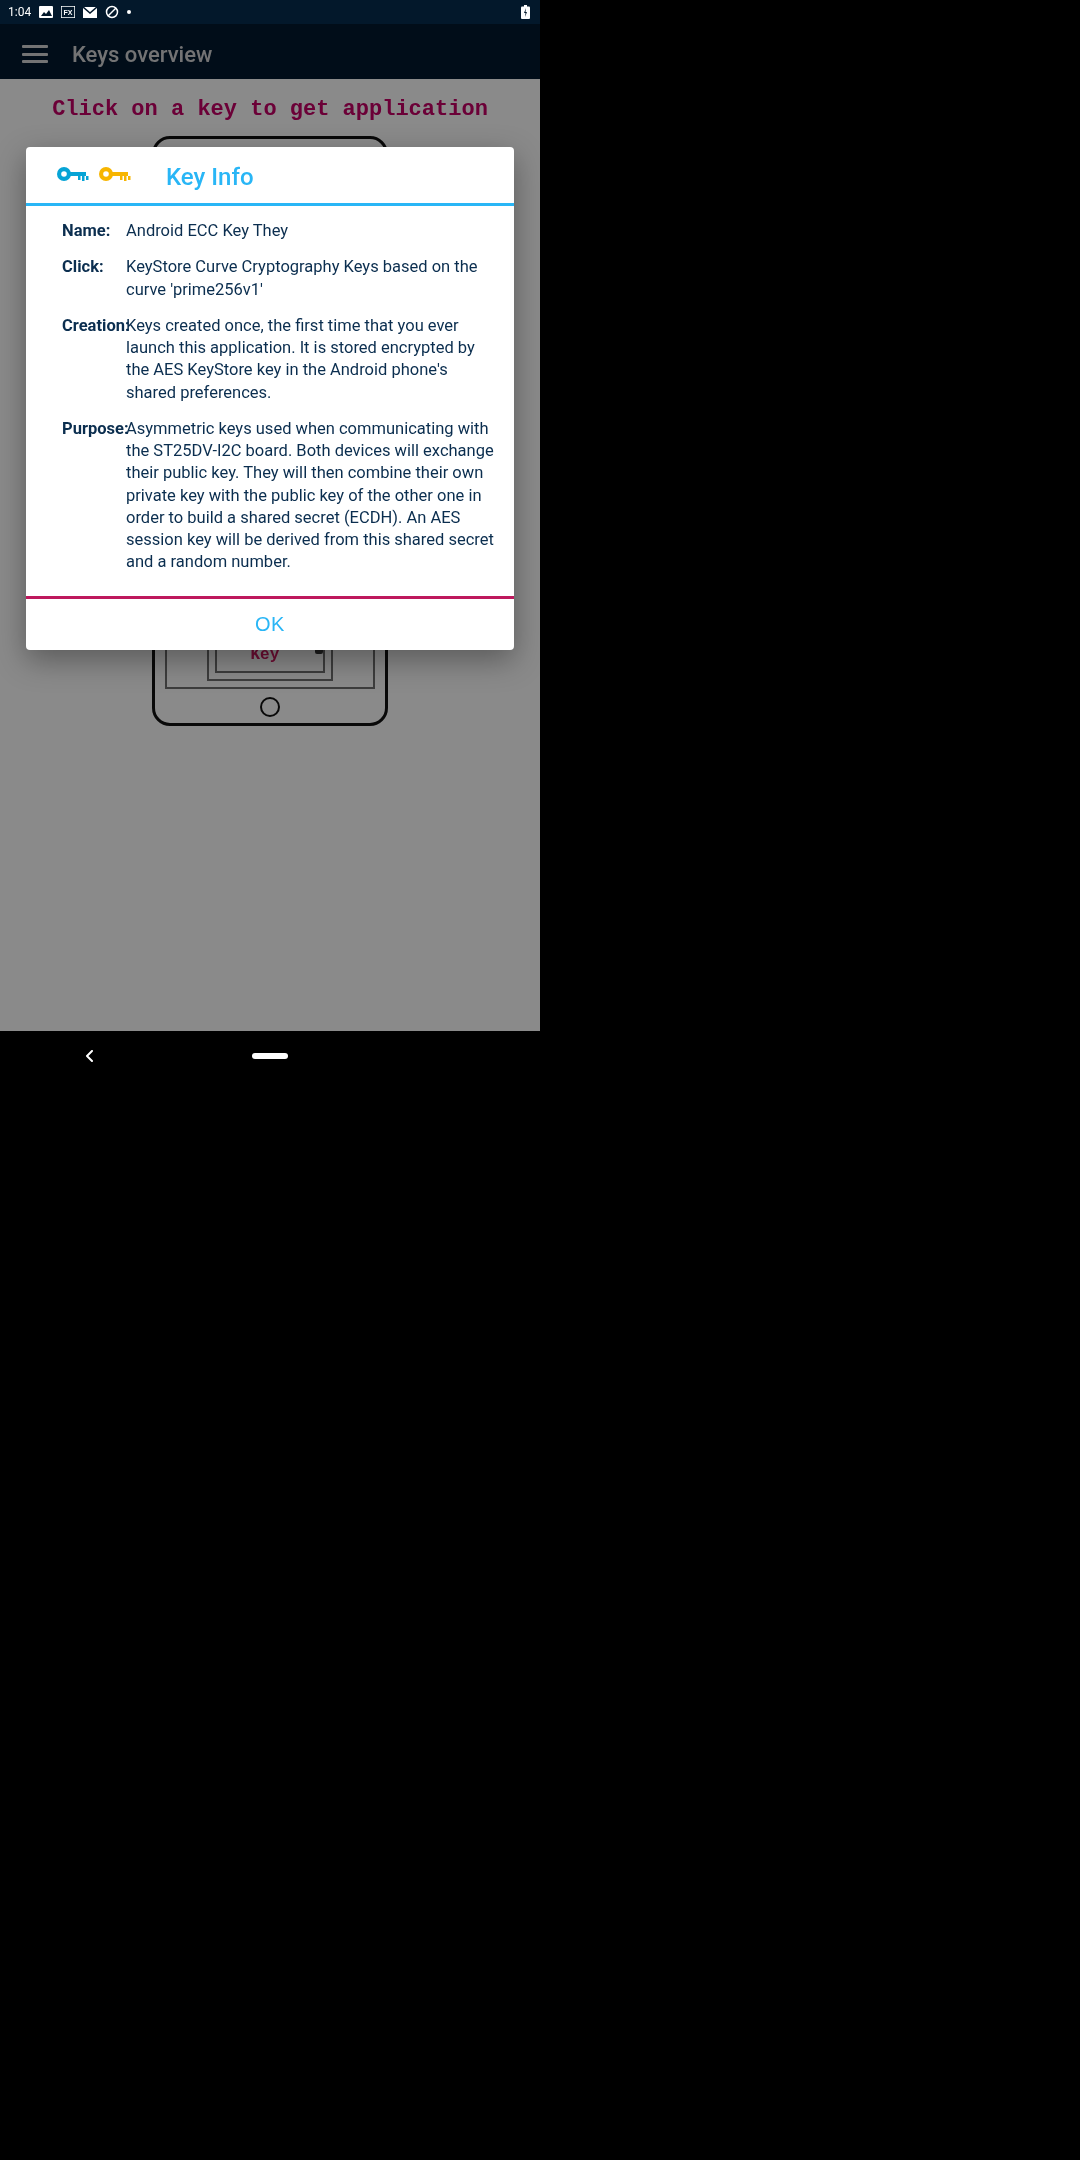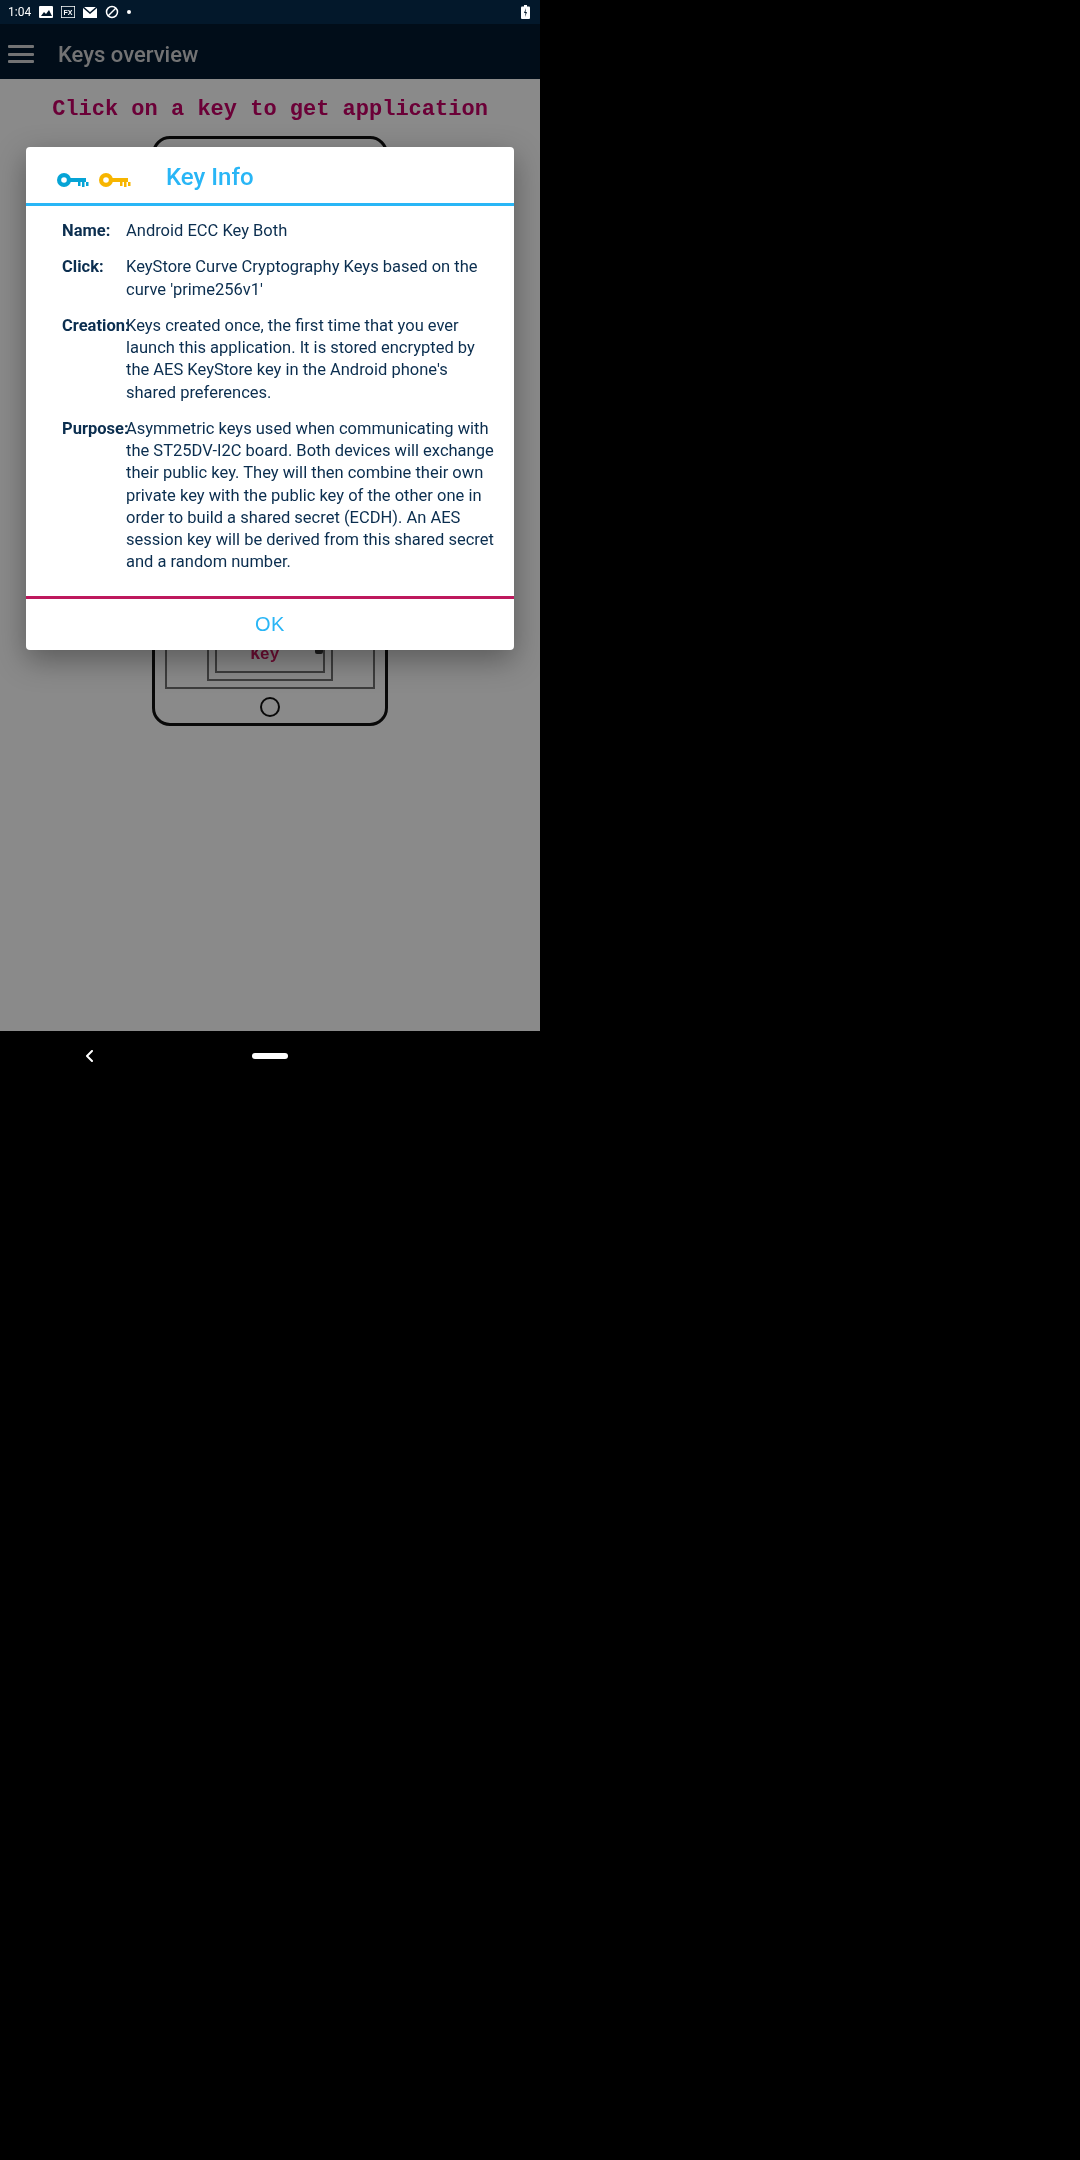--- a/index.html
+++ b/index.html
@@ -17,7 +17,7 @@
 
   
   .app-bar { position: absolute; top: 24px; left: 0; right: 0; height: 60px;
-    background: #03182b; display: flex; align-items: center; padding: 0 8px; }
+    background: #03182b; display: flex; align-items: center; padding: 0 22px; }
   .hamburger { width: 26px; height: 18px; display:flex; flex-direction:column; justify-content:space-between; }
   .hamburger span { display:block; height:3px; background:#c7c7c9; border-radius:1px; }
   .app-title { color: #c7c7c9; font-size: 22px; font-weight: 500; margin-left: 24px; }

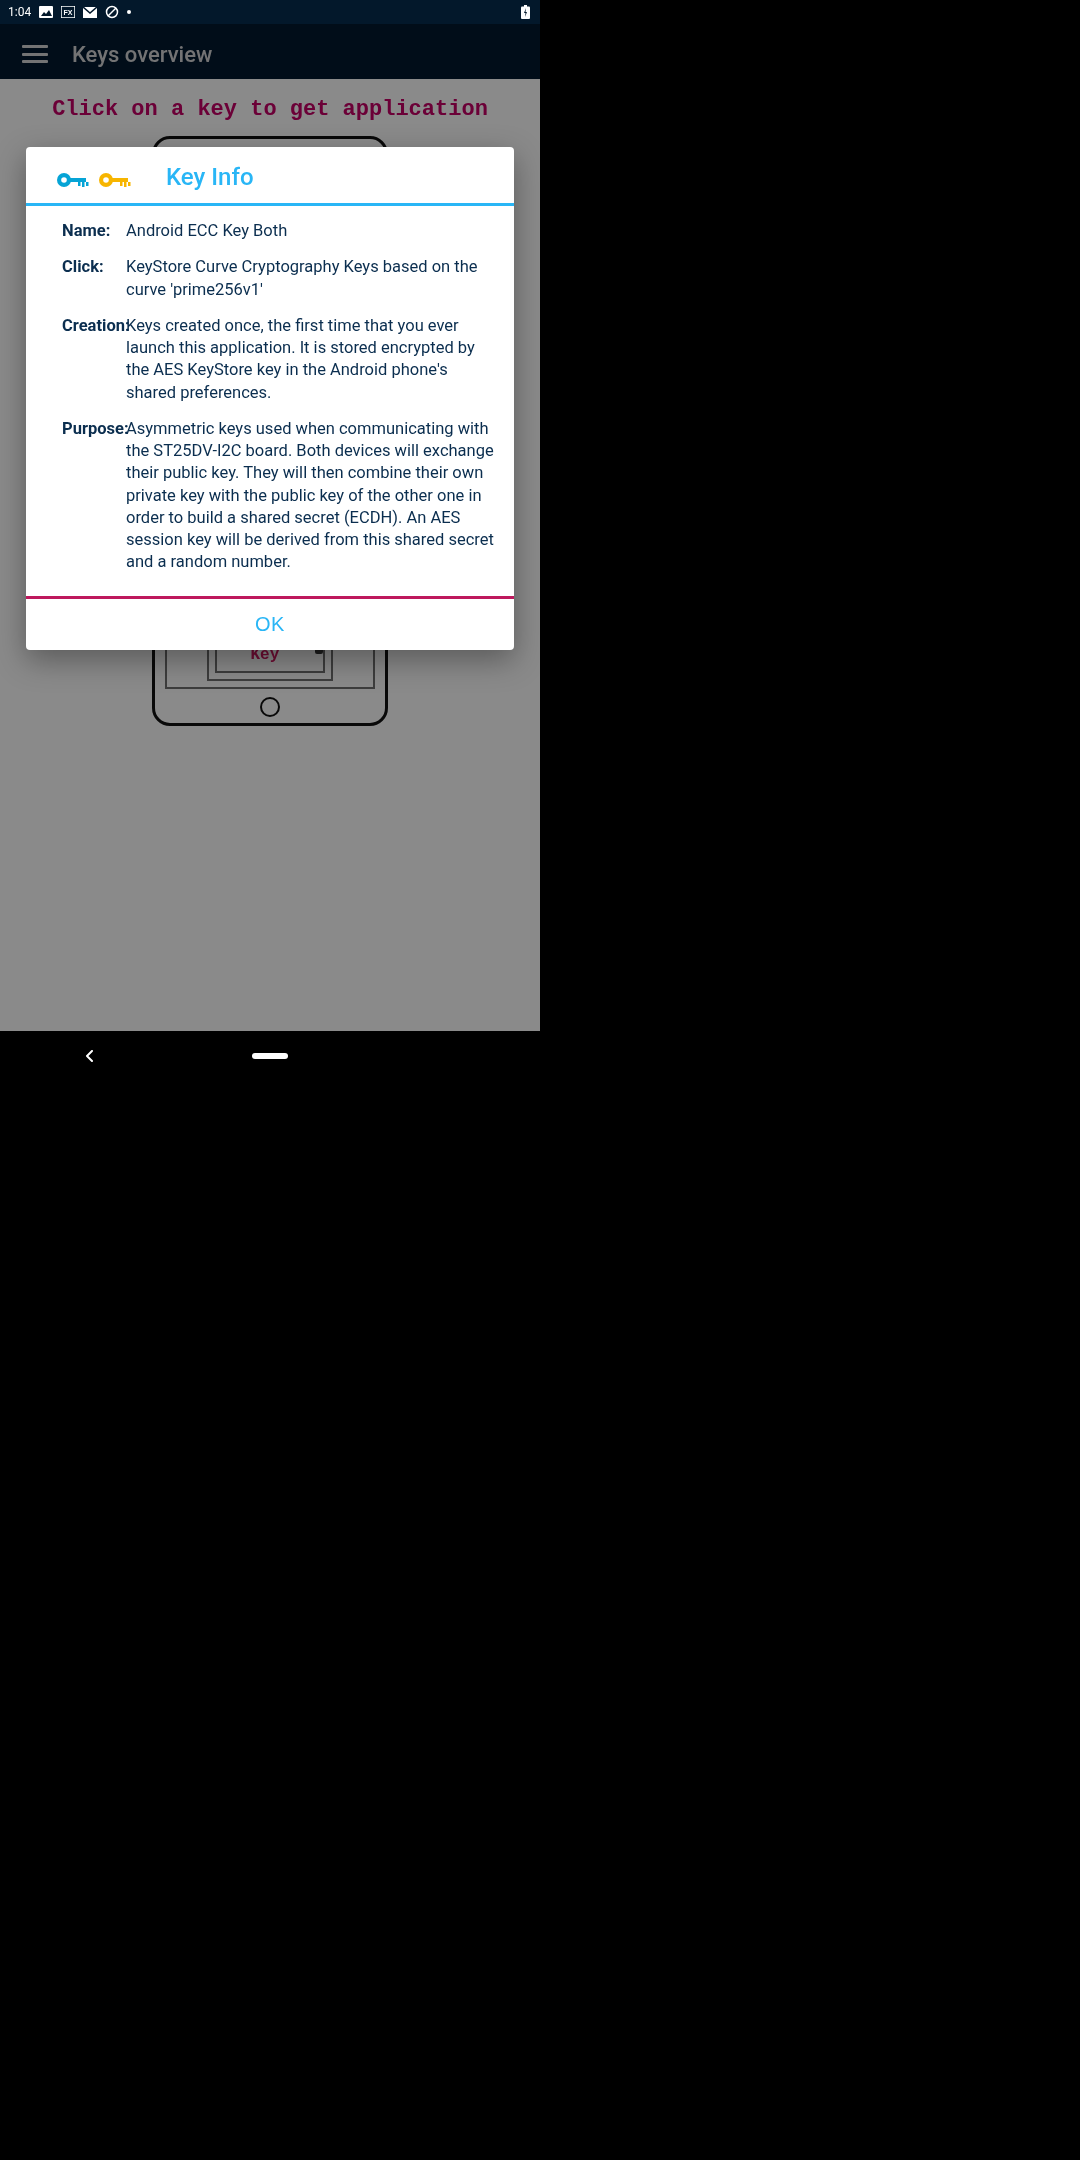--- a/index.html
+++ b/index.html
@@ -46,7 +46,7 @@
   
   .dialog { position:absolute; left:26px; right:26px; top:147px; background:#fff; border-radius:4px;
     box-shadow: 0 10px 30px rgba(0,0,0,0.35); overflow:hidden; }
-  .dialog-header { padding: 16px 18px 12px 30px; display:flex; align-items:flex-end; }
+  .dialog-header { padding: 16px 18px 12px 30px; display:flex; align-items:flex-start; }
   .dialog-title { color:#29b6f6; font-size: 24px; font-weight:500; margin-left: 28px; }
   .key-icons { display:flex; align-items:center; gap:2px; }
   .divider { height:3px; background:#29b6f6; }

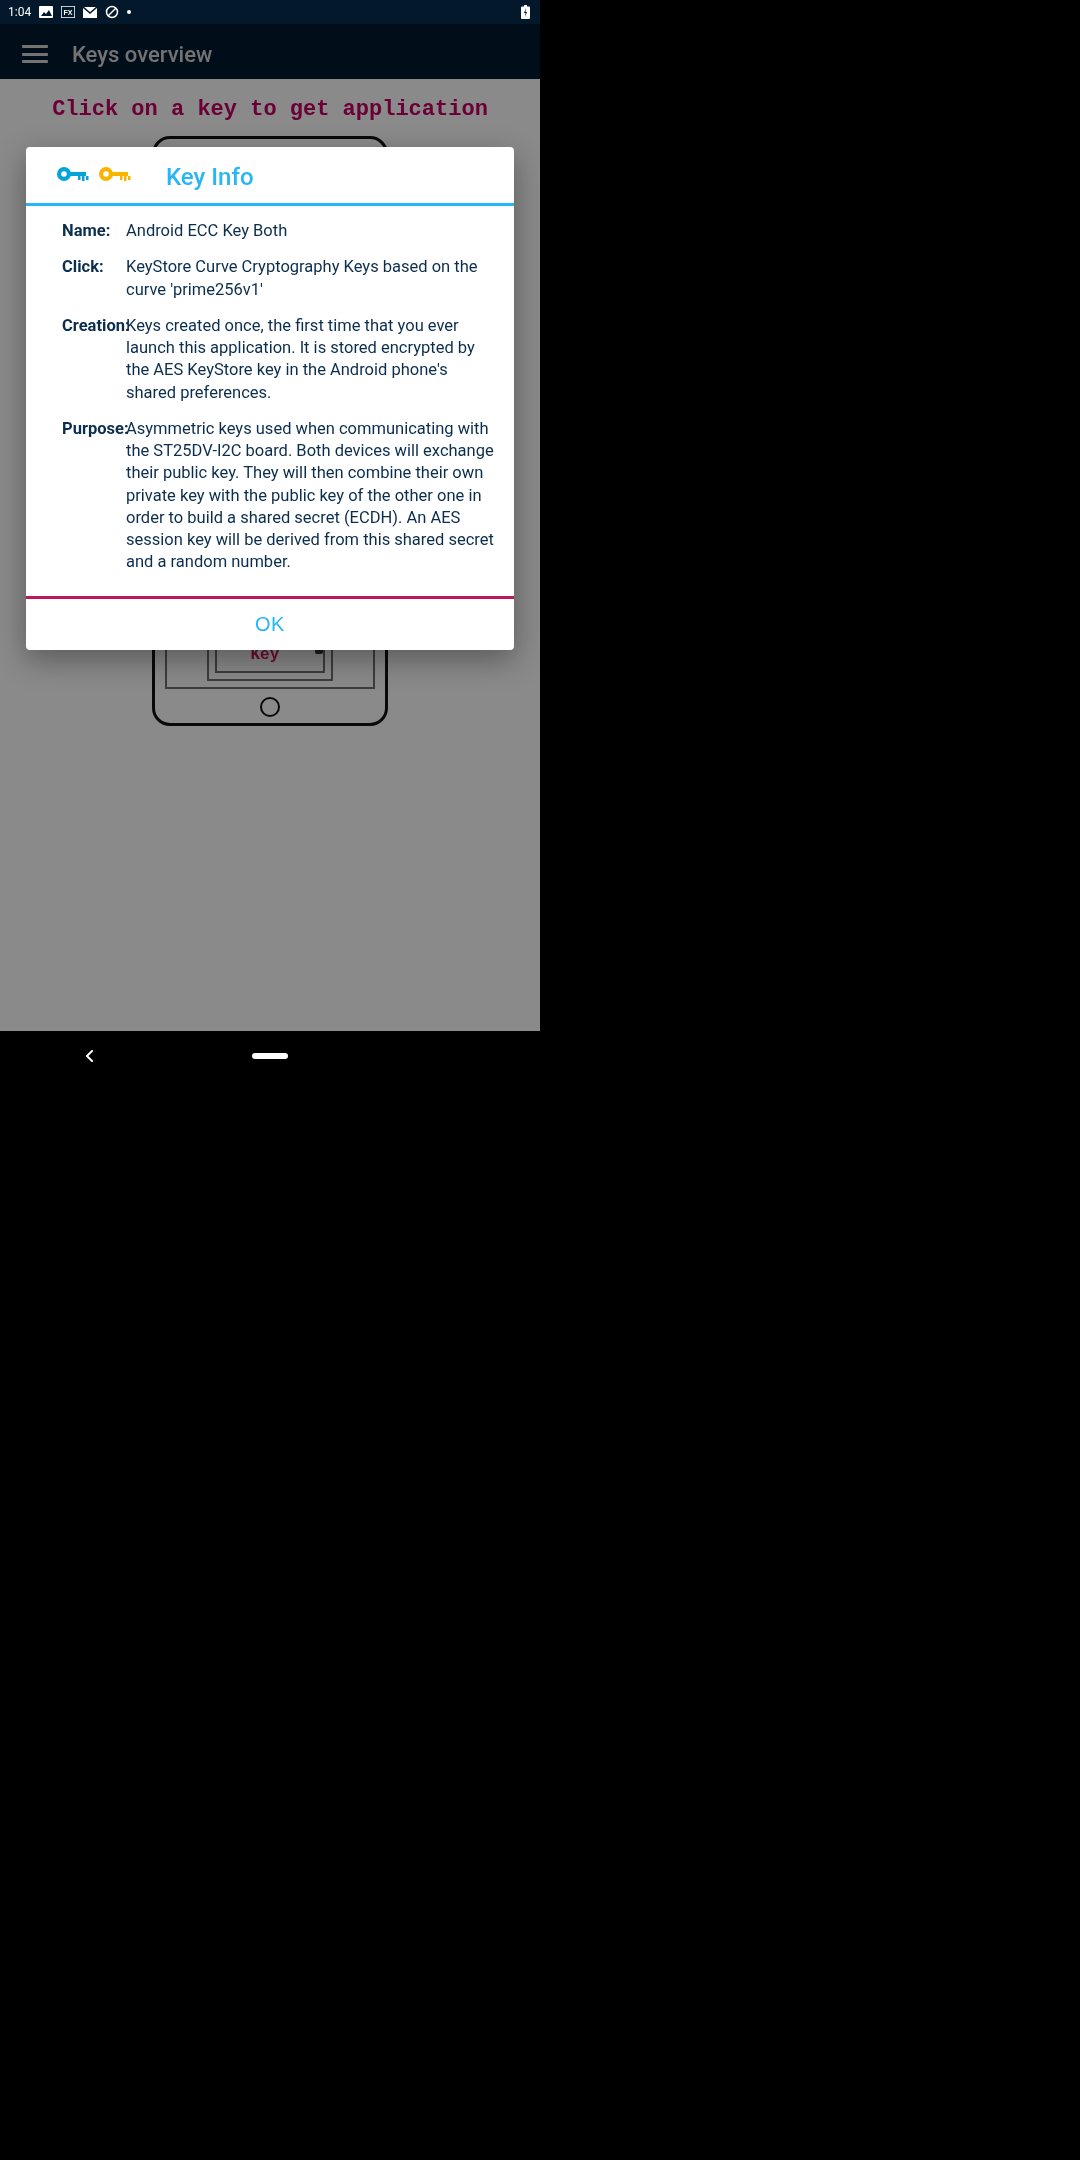--- a/index.html
+++ b/index.html
@@ -179,7 +179,7 @@
   <div class="dialog-body">
     <div class="row">
       <div class="lbl">Name:</div>
-      <div class="val">Android ECC Key Both</div>
+      <div class="val">Android ECC Key They</div>
     </div>
     <div class="row">
       <div class="lbl">Click:</div>

